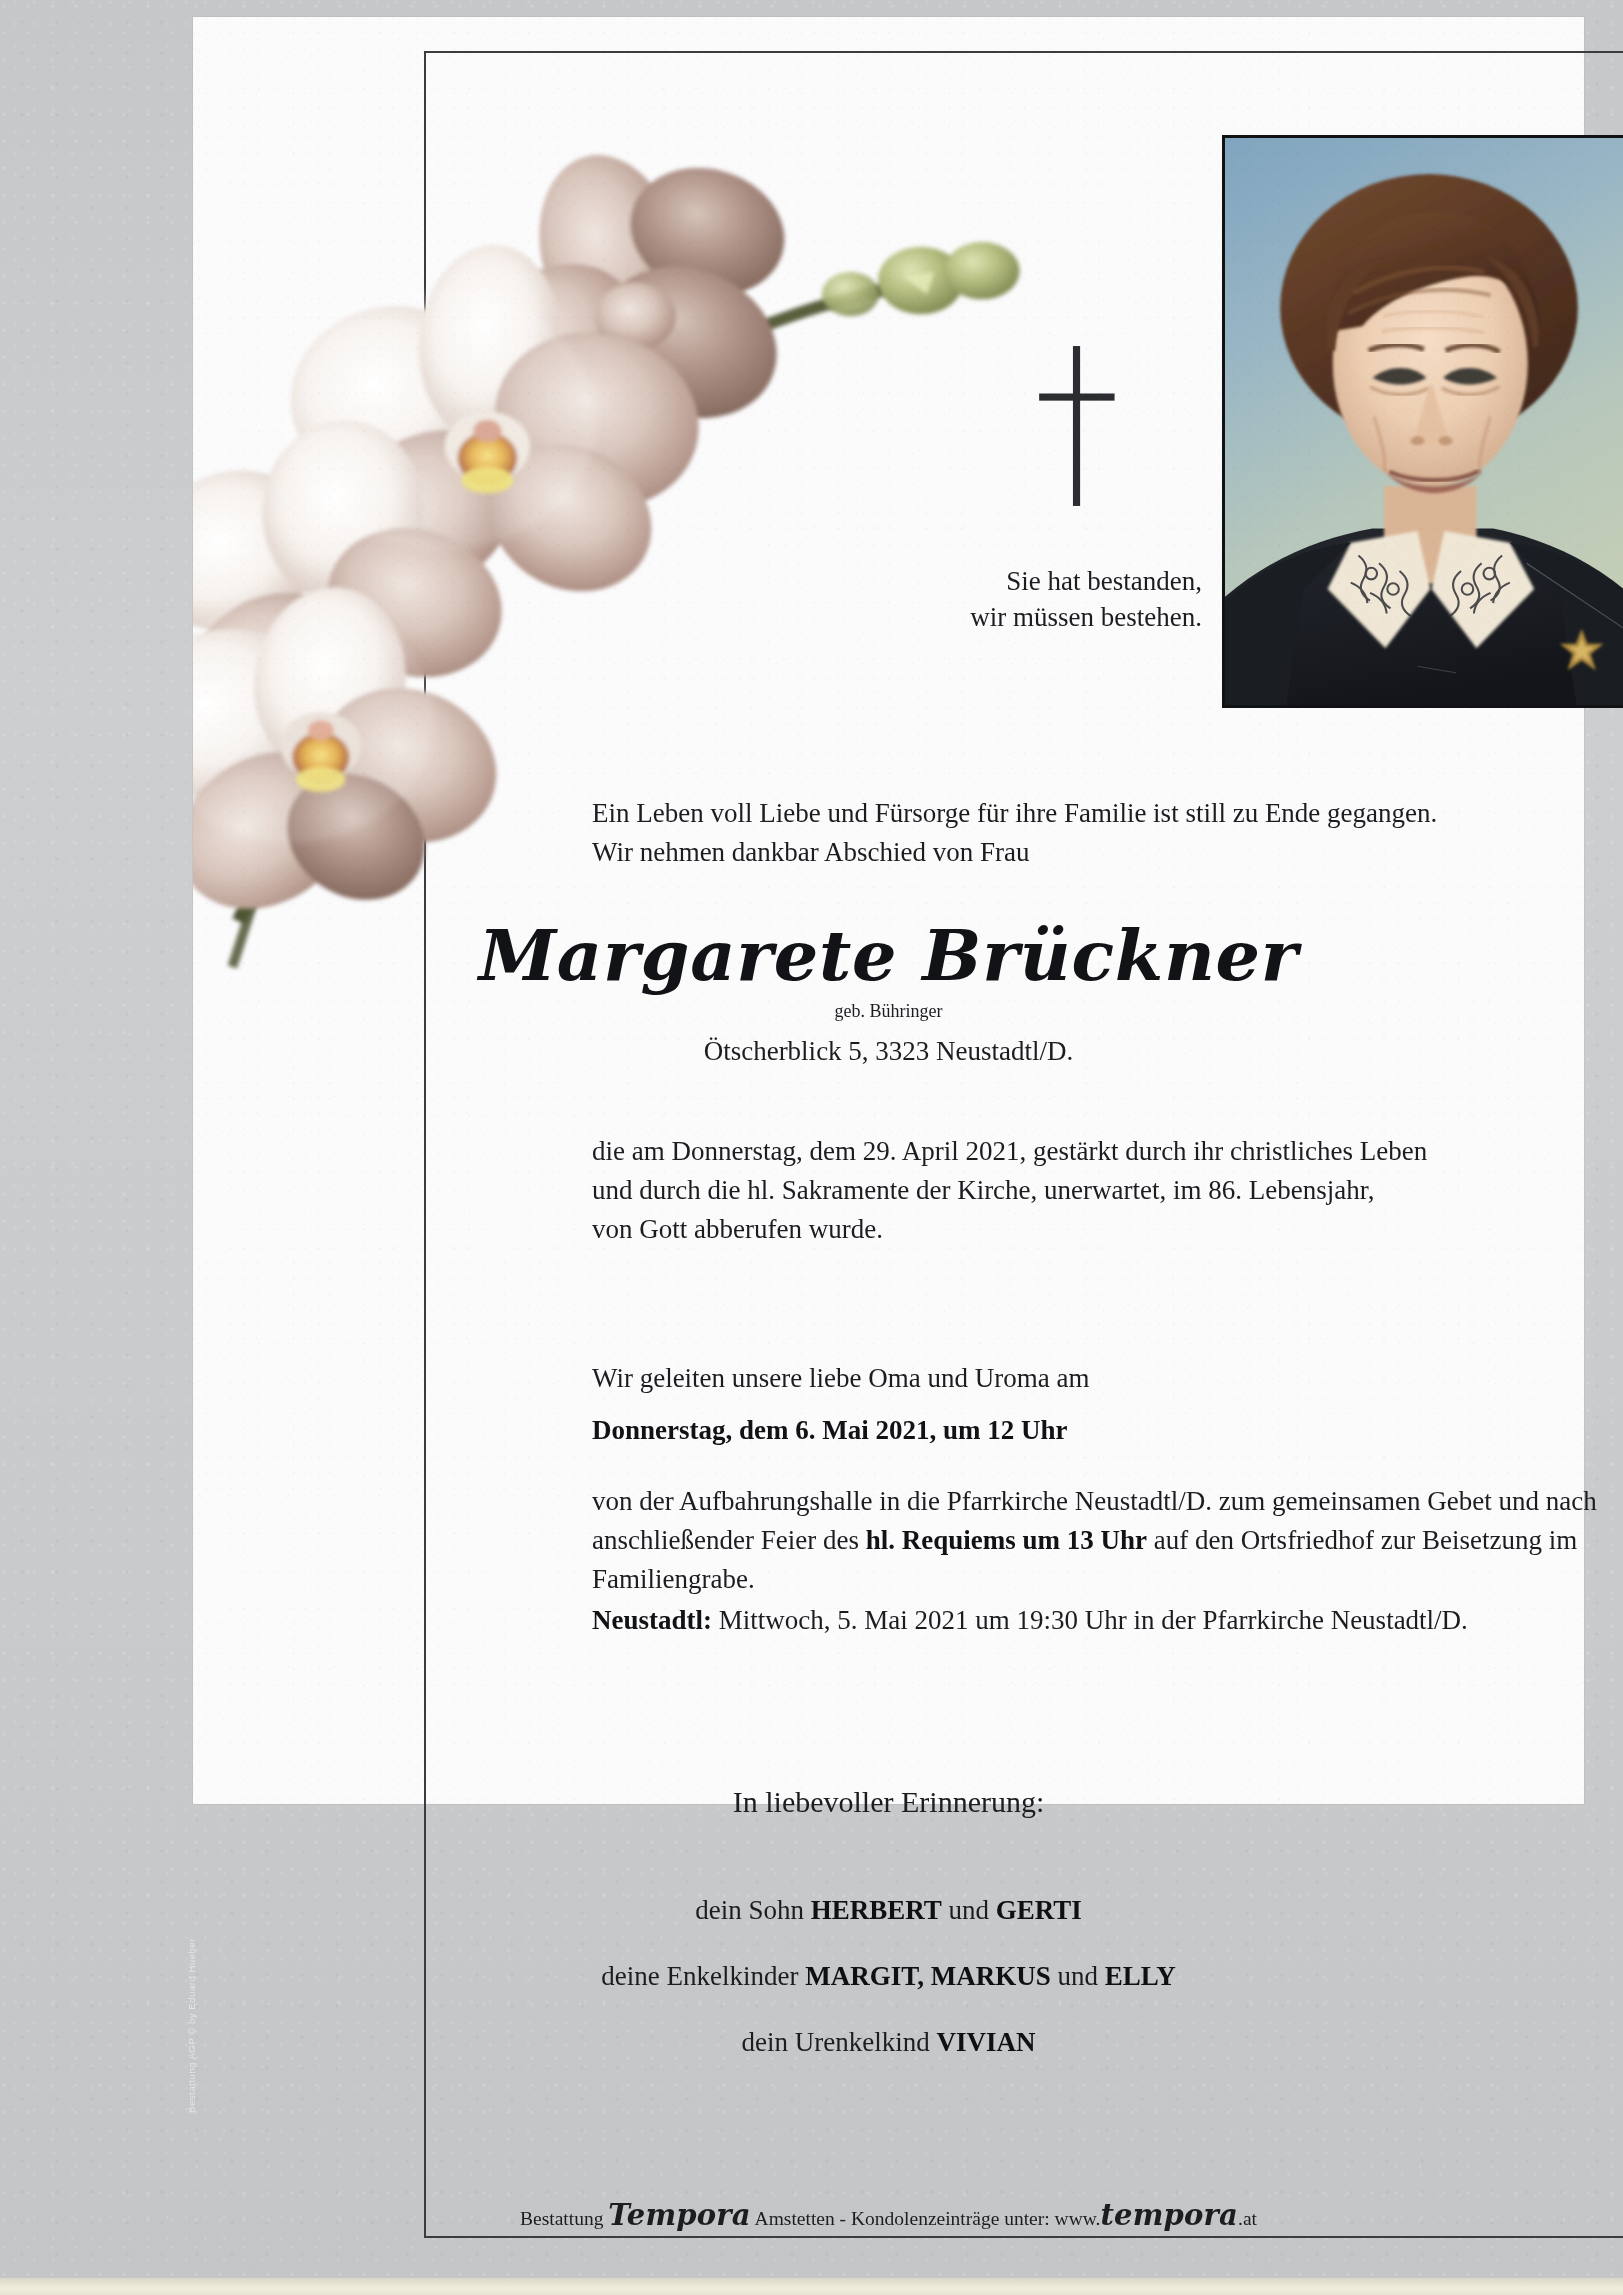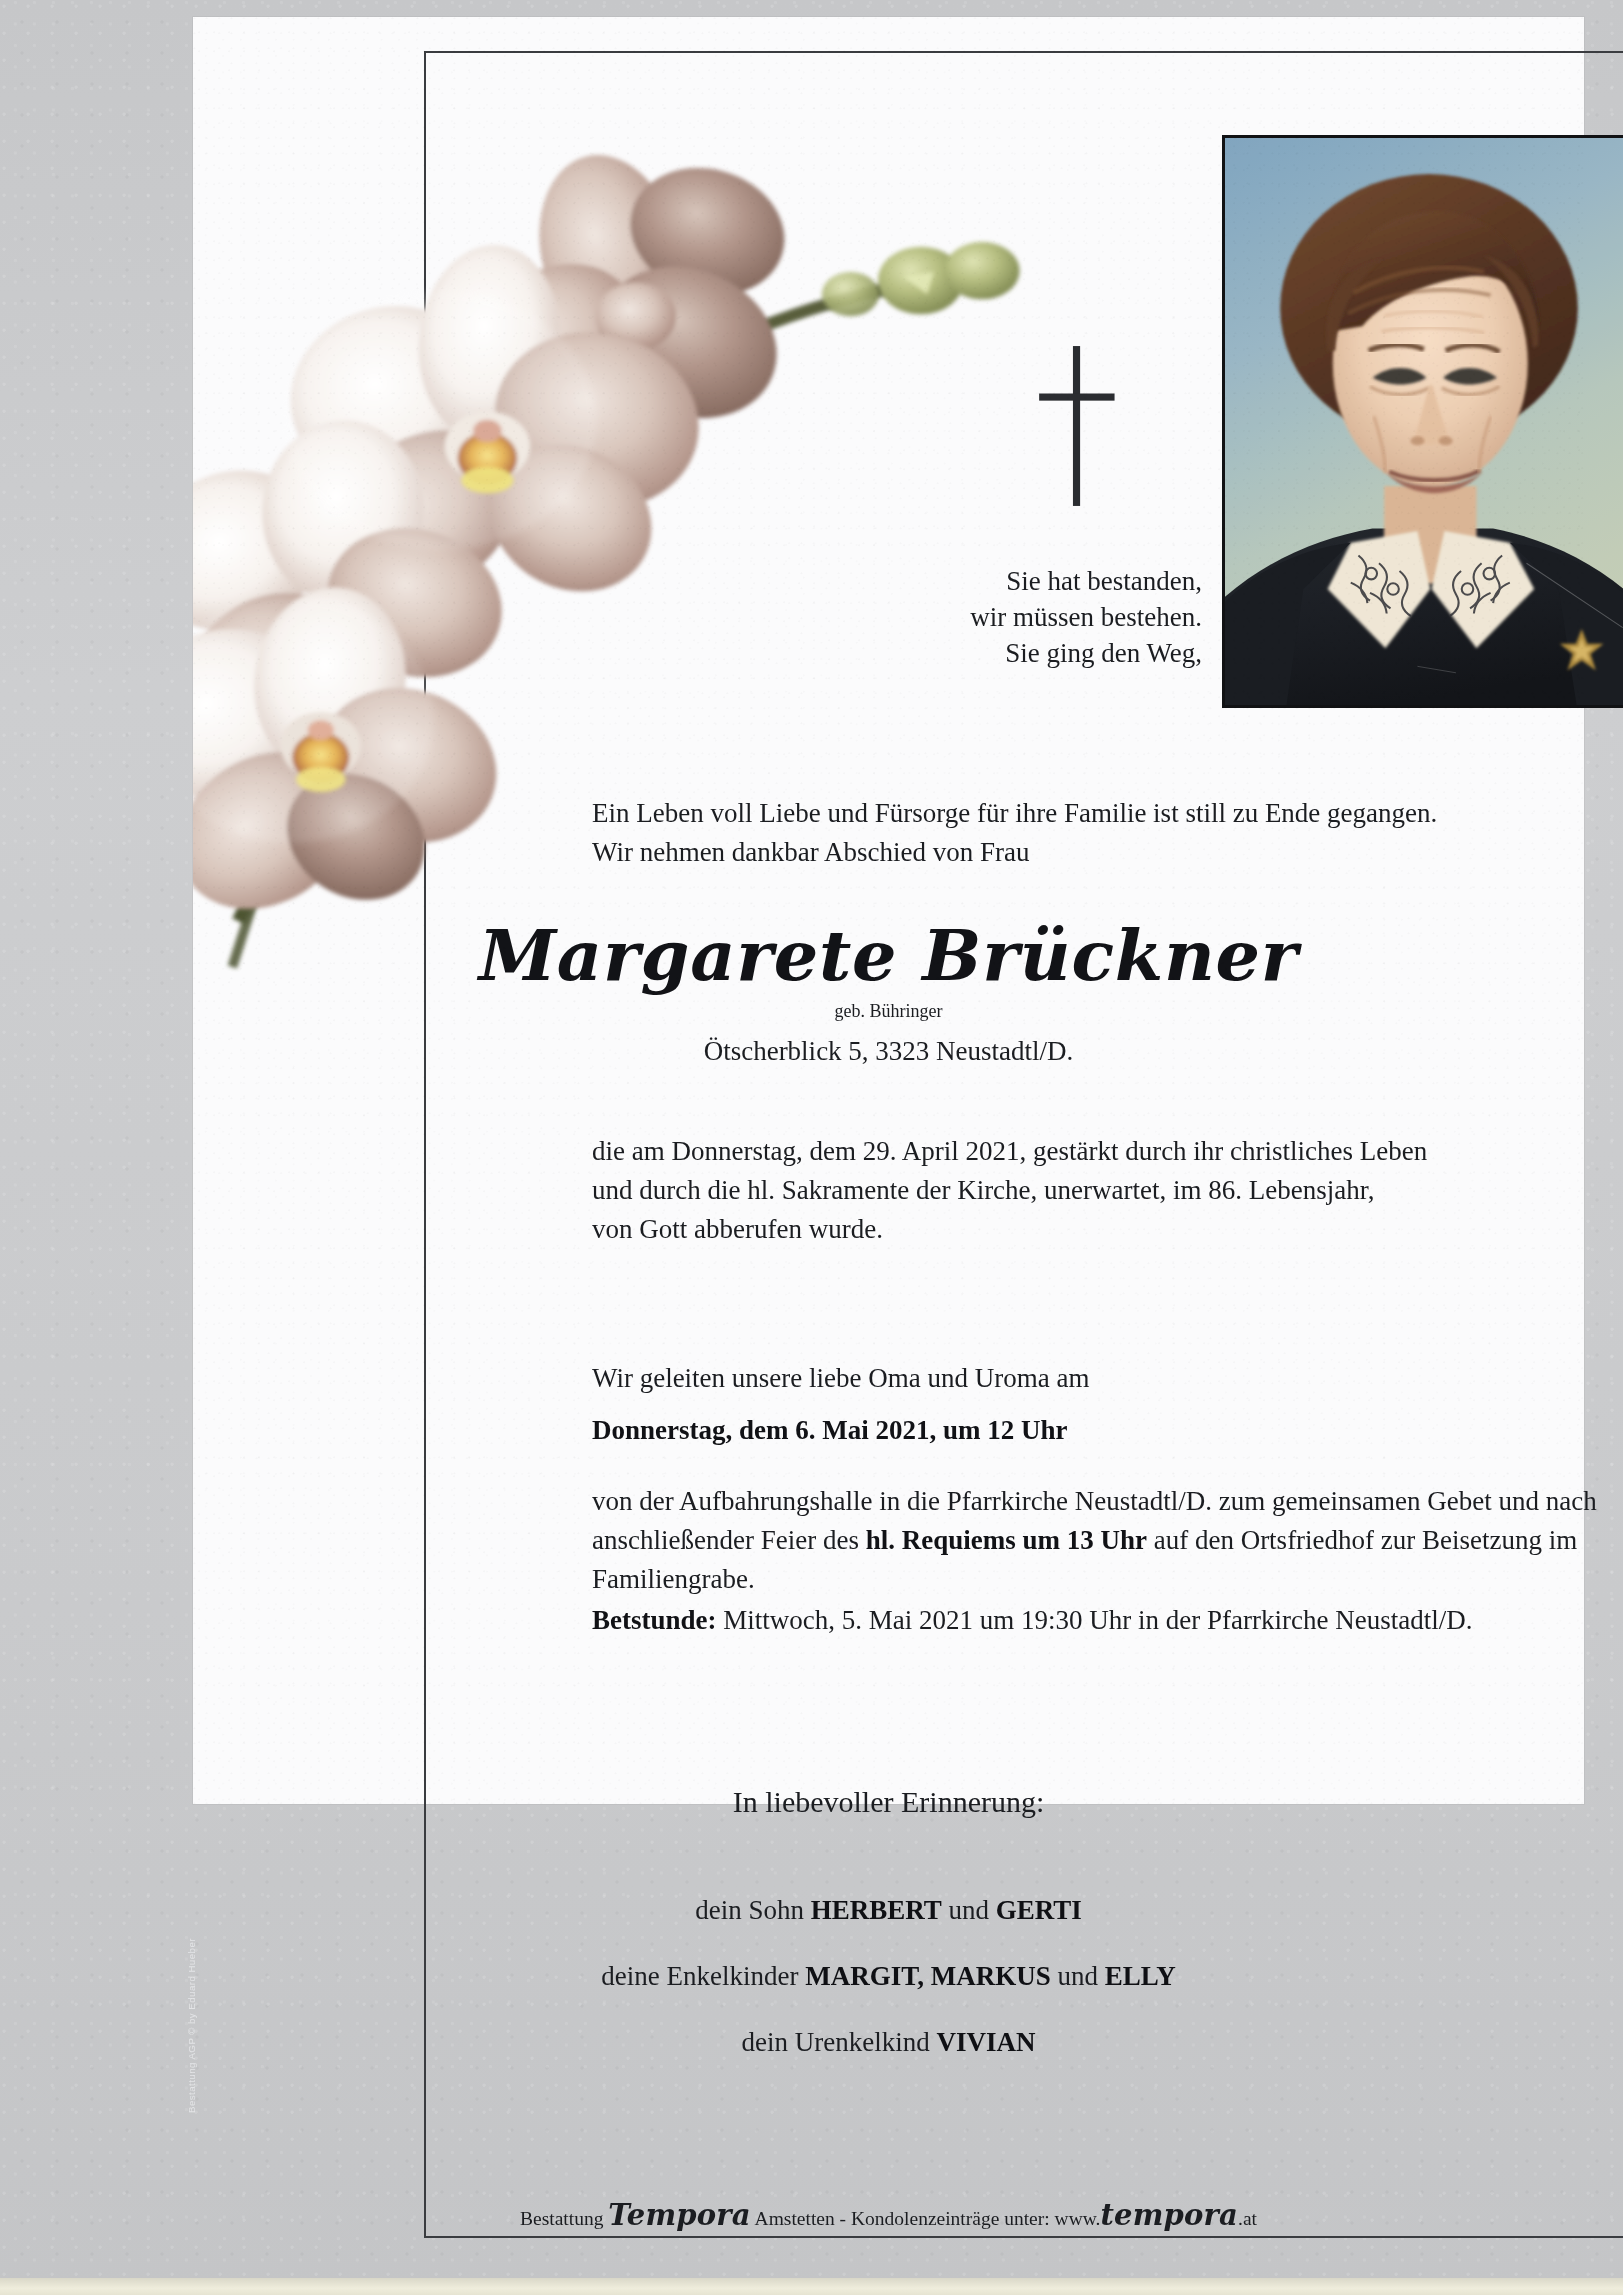--- a/index.html
+++ b/index.html
@@ -359,7 +359,6 @@
   <div id="poem">
     <div>Sie hat bestanden,</div>
     <div>wir müssen bestehen.</div>
-    <div>Sie ging den Weg,</div>
   </div>
 
   <div class="intro">

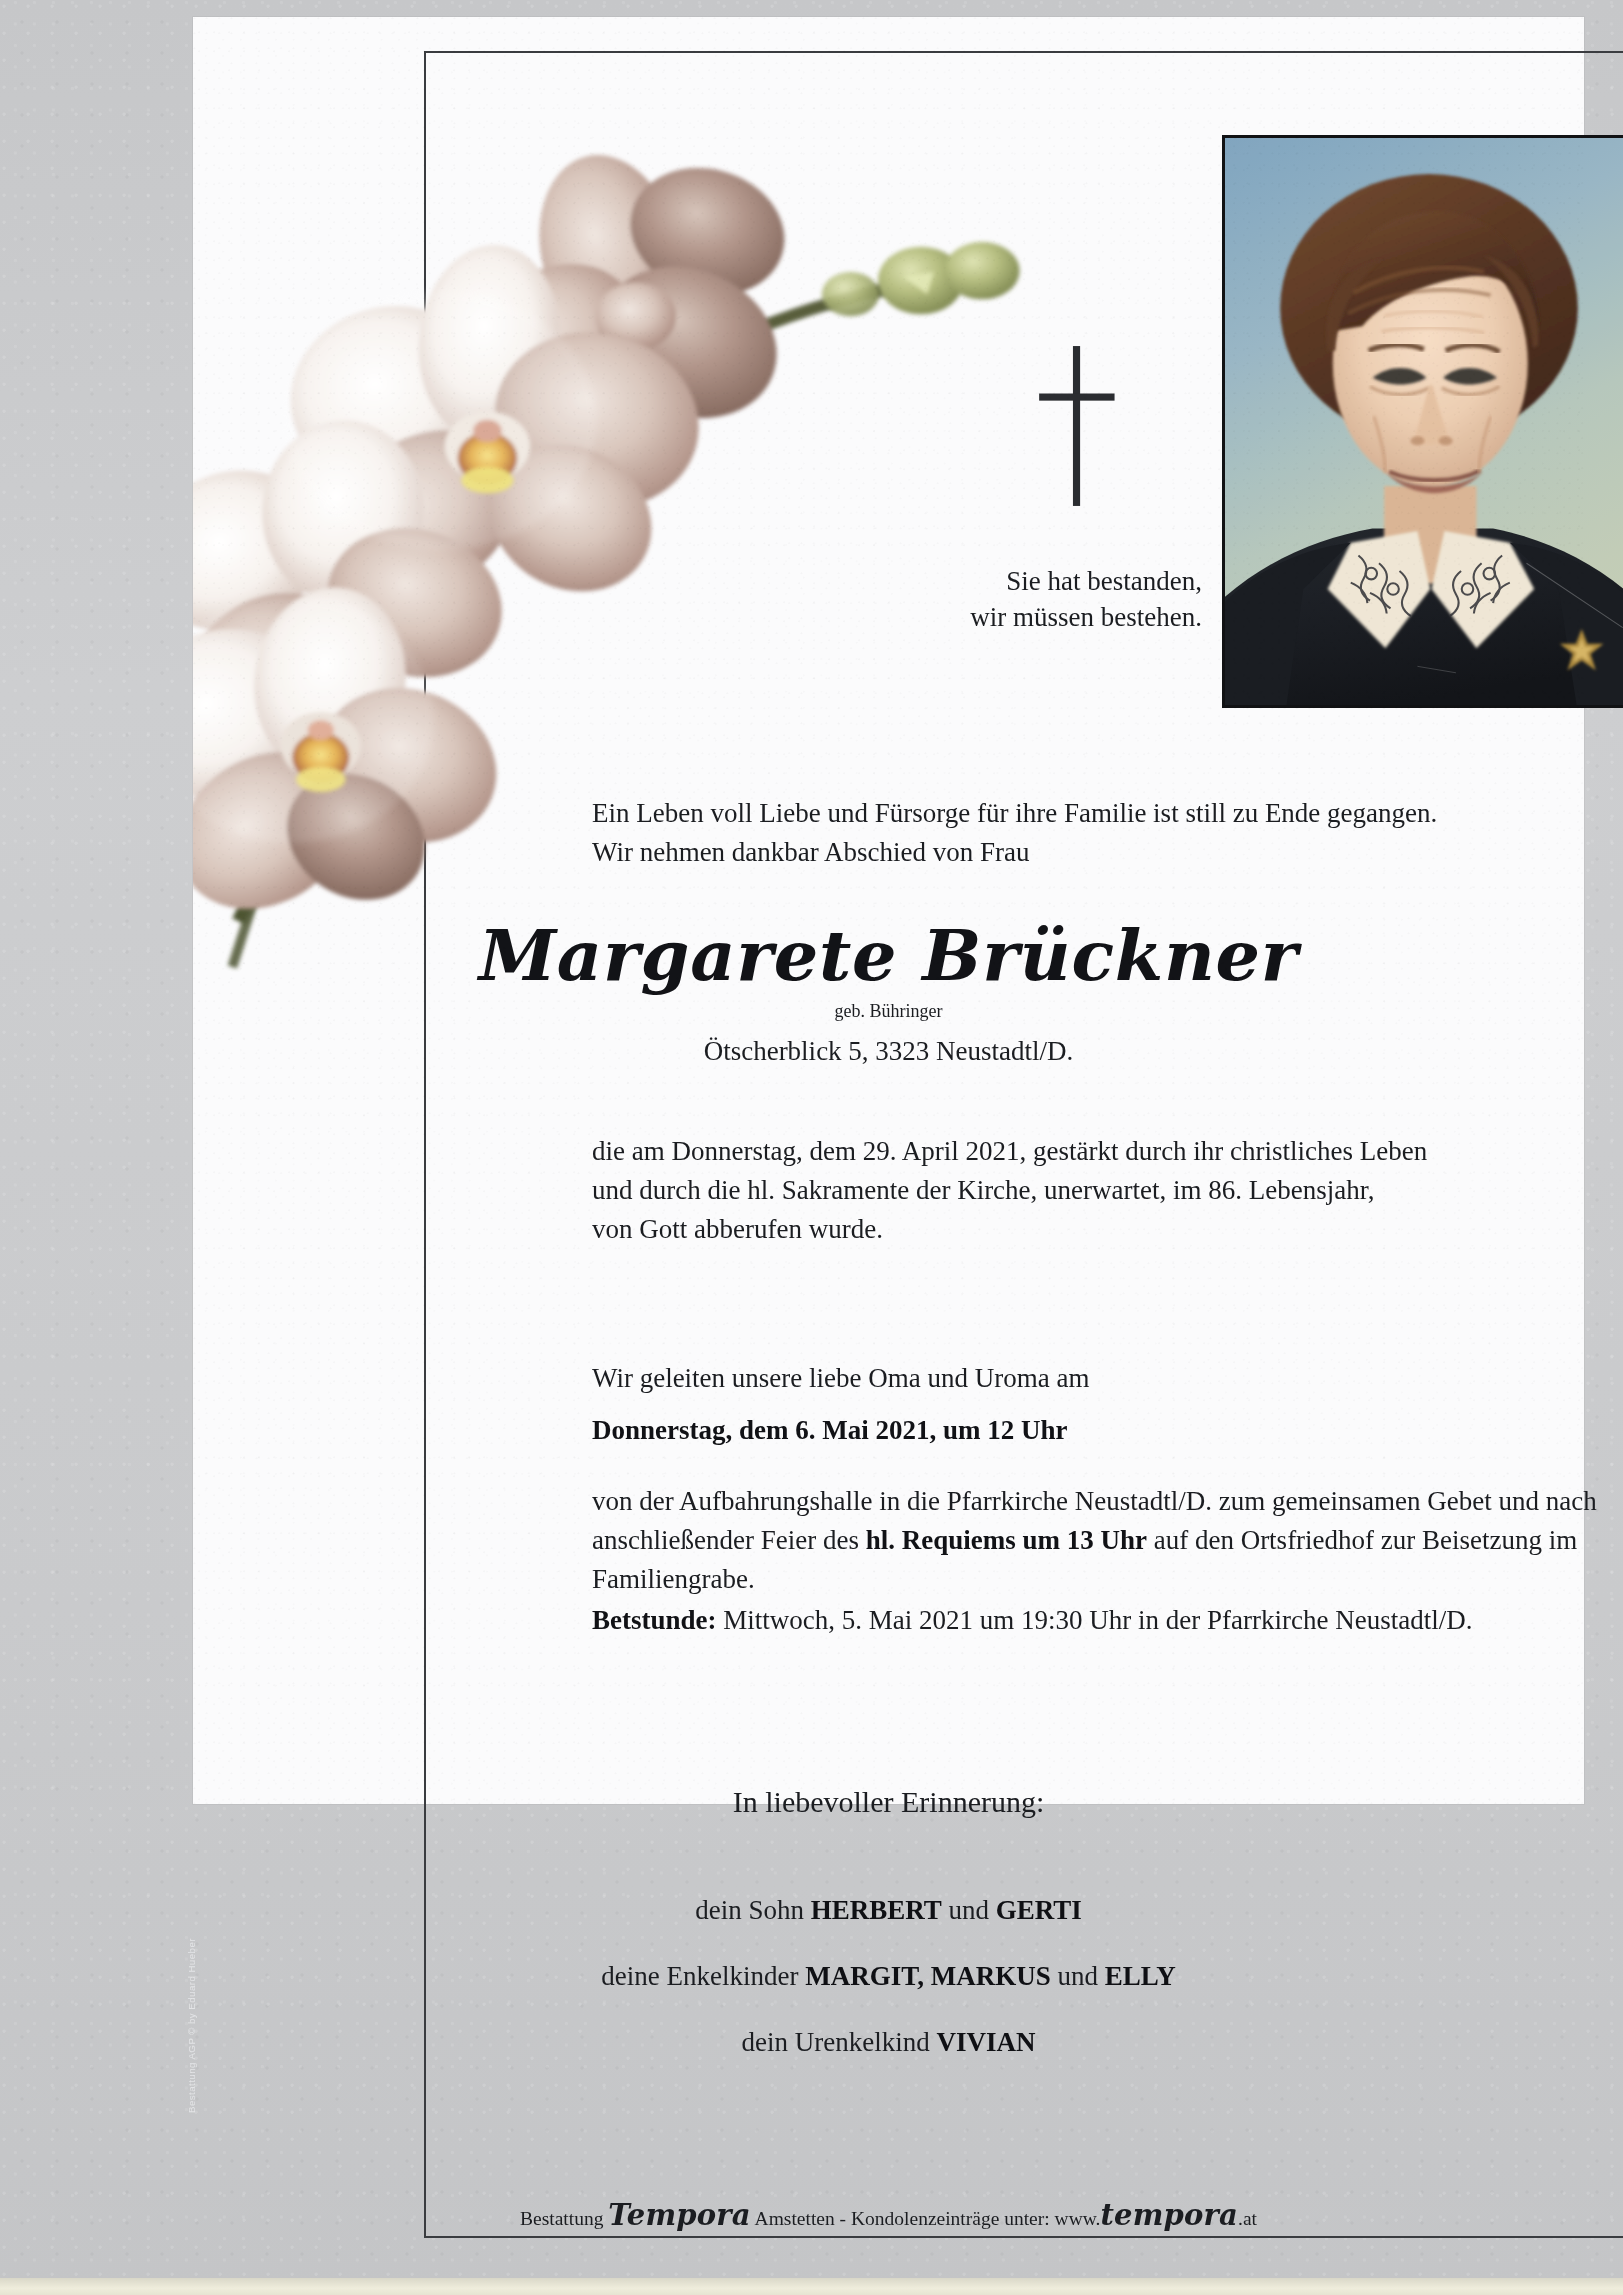--- a/index.html
+++ b/index.html
@@ -384,7 +384,7 @@
   </div>
 
   <div id="vigil">
-    <b>Betstunde:</b><span> Mittwoch, 5. Mai 2021 um 19:30 Uhr in der Pfarrkirche Neustadtl/D.</span>
+    <b>Neustadtl:</b><span> Mittwoch, 5. Mai 2021 um 19:30 Uhr in der Pfarrkirche Neustadtl/D.</span>
   </div>
 
   <div id="memhead">In liebevoller Erinnerung:</div>

